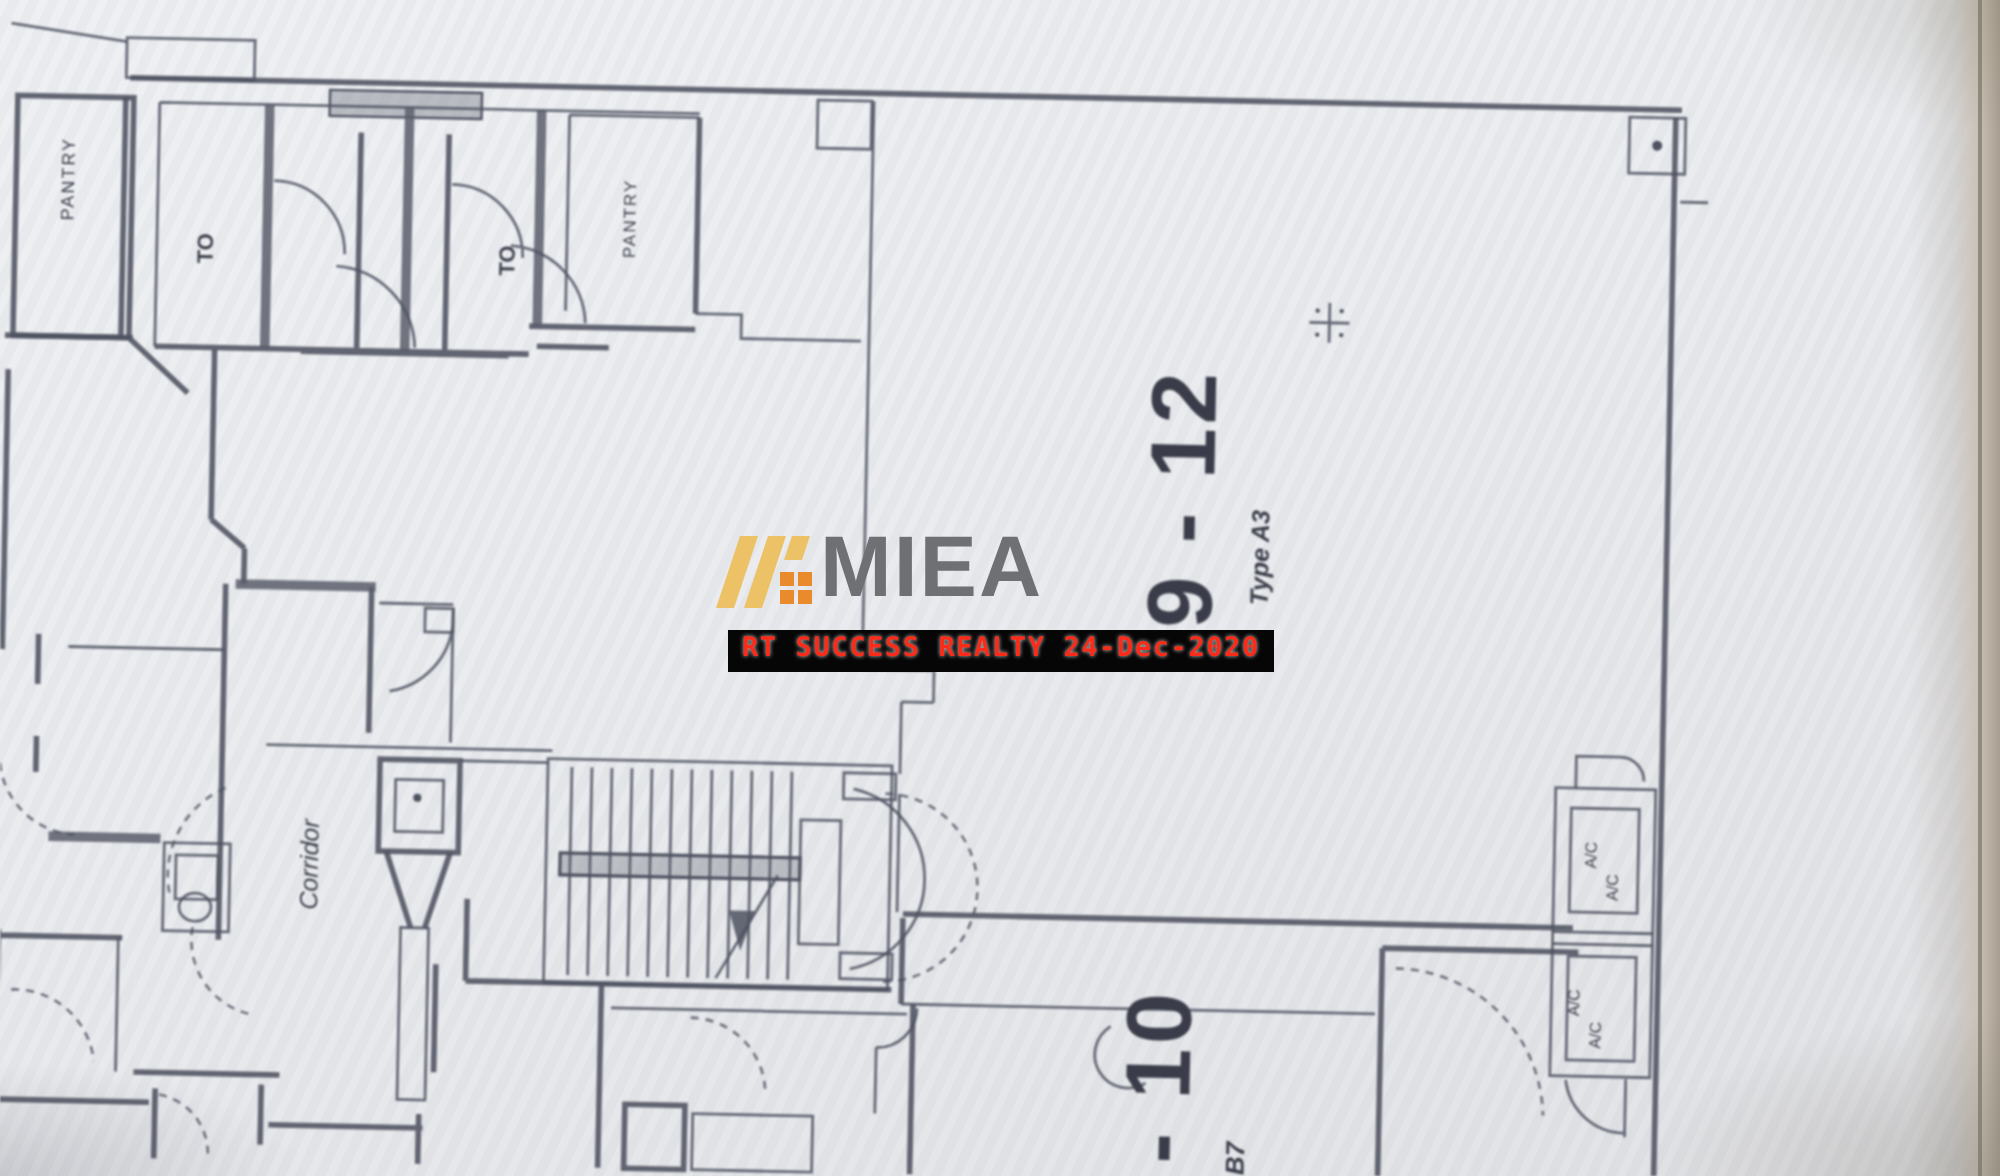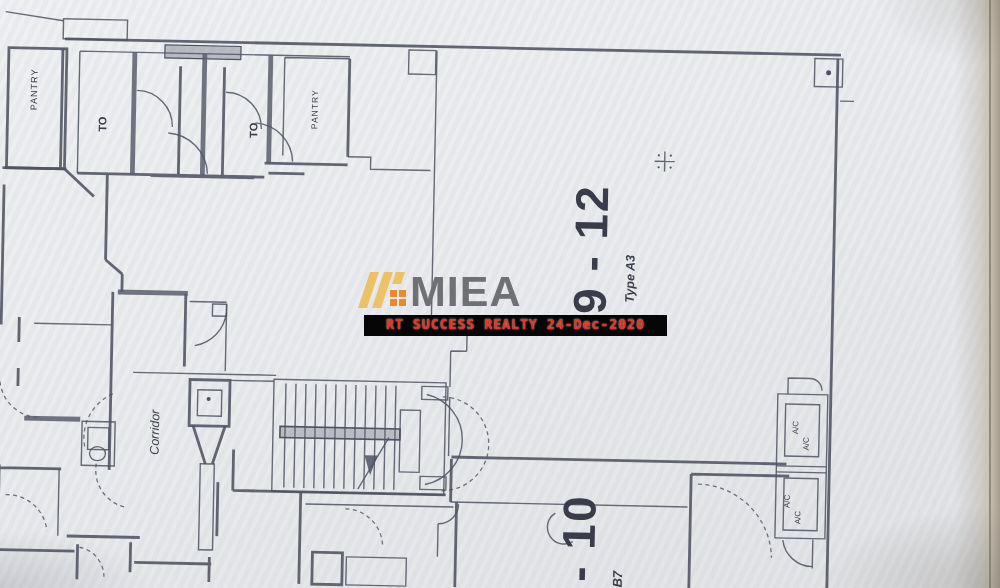--- a/index.html
+++ b/index.html
@@ -29,7 +29,7 @@
   .d{fill:none;stroke:var(--ink);stroke-width:1.3;stroke-dasharray:4 3.5;opacity:.8;}
   text.lbl{fill:#3a3d49;font-family:"Liberation Sans",sans-serif;}
   .watermark{position:absolute;left:354px;top:256px;z-index:5;}
-  .logo-row{display:flex;align-items:flex-end;height:56px;}
+  .logo-row{display:flex;align-items:center;height:56px;}
   .brand-bold{font-family:"Liberation Sans",sans-serif;font-weight:bold;font-size:43px;line-height:.95;
     color:var(--brand-bold);letter-spacing:1px;margin-left:2px;}
   .brand-light{font-family:"Liberation Sans",sans-serif;font-weight:400;font-size:46px;line-height:.95;

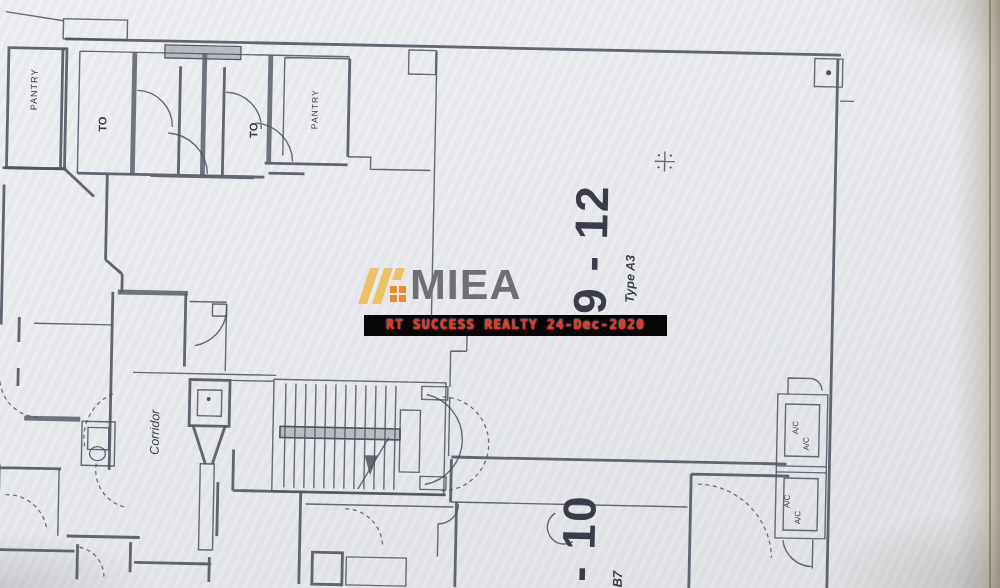--- a/index.html
+++ b/index.html
@@ -37,7 +37,7 @@
     letter-spacing:3px;margin-left:5px;}
   .banner{margin:3px 0 0 10px;display:inline-block;background:var(--banner-bg);
     color:var(--banner-red);font-family:"DejaVu Sans Mono",monospace;font-weight:bold;
-    font-size:13.5px;line-height:1.15;letter-spacing:.8px;padding:2px 22px 3px;
+    font-size:13.5px;line-height:1.15;letter-spacing:.8px;padding:2px 7px 3px;
     text-shadow:0 0 2px rgba(255,255,255,.8);white-space:nowrap;}
 </style>
 </head>

